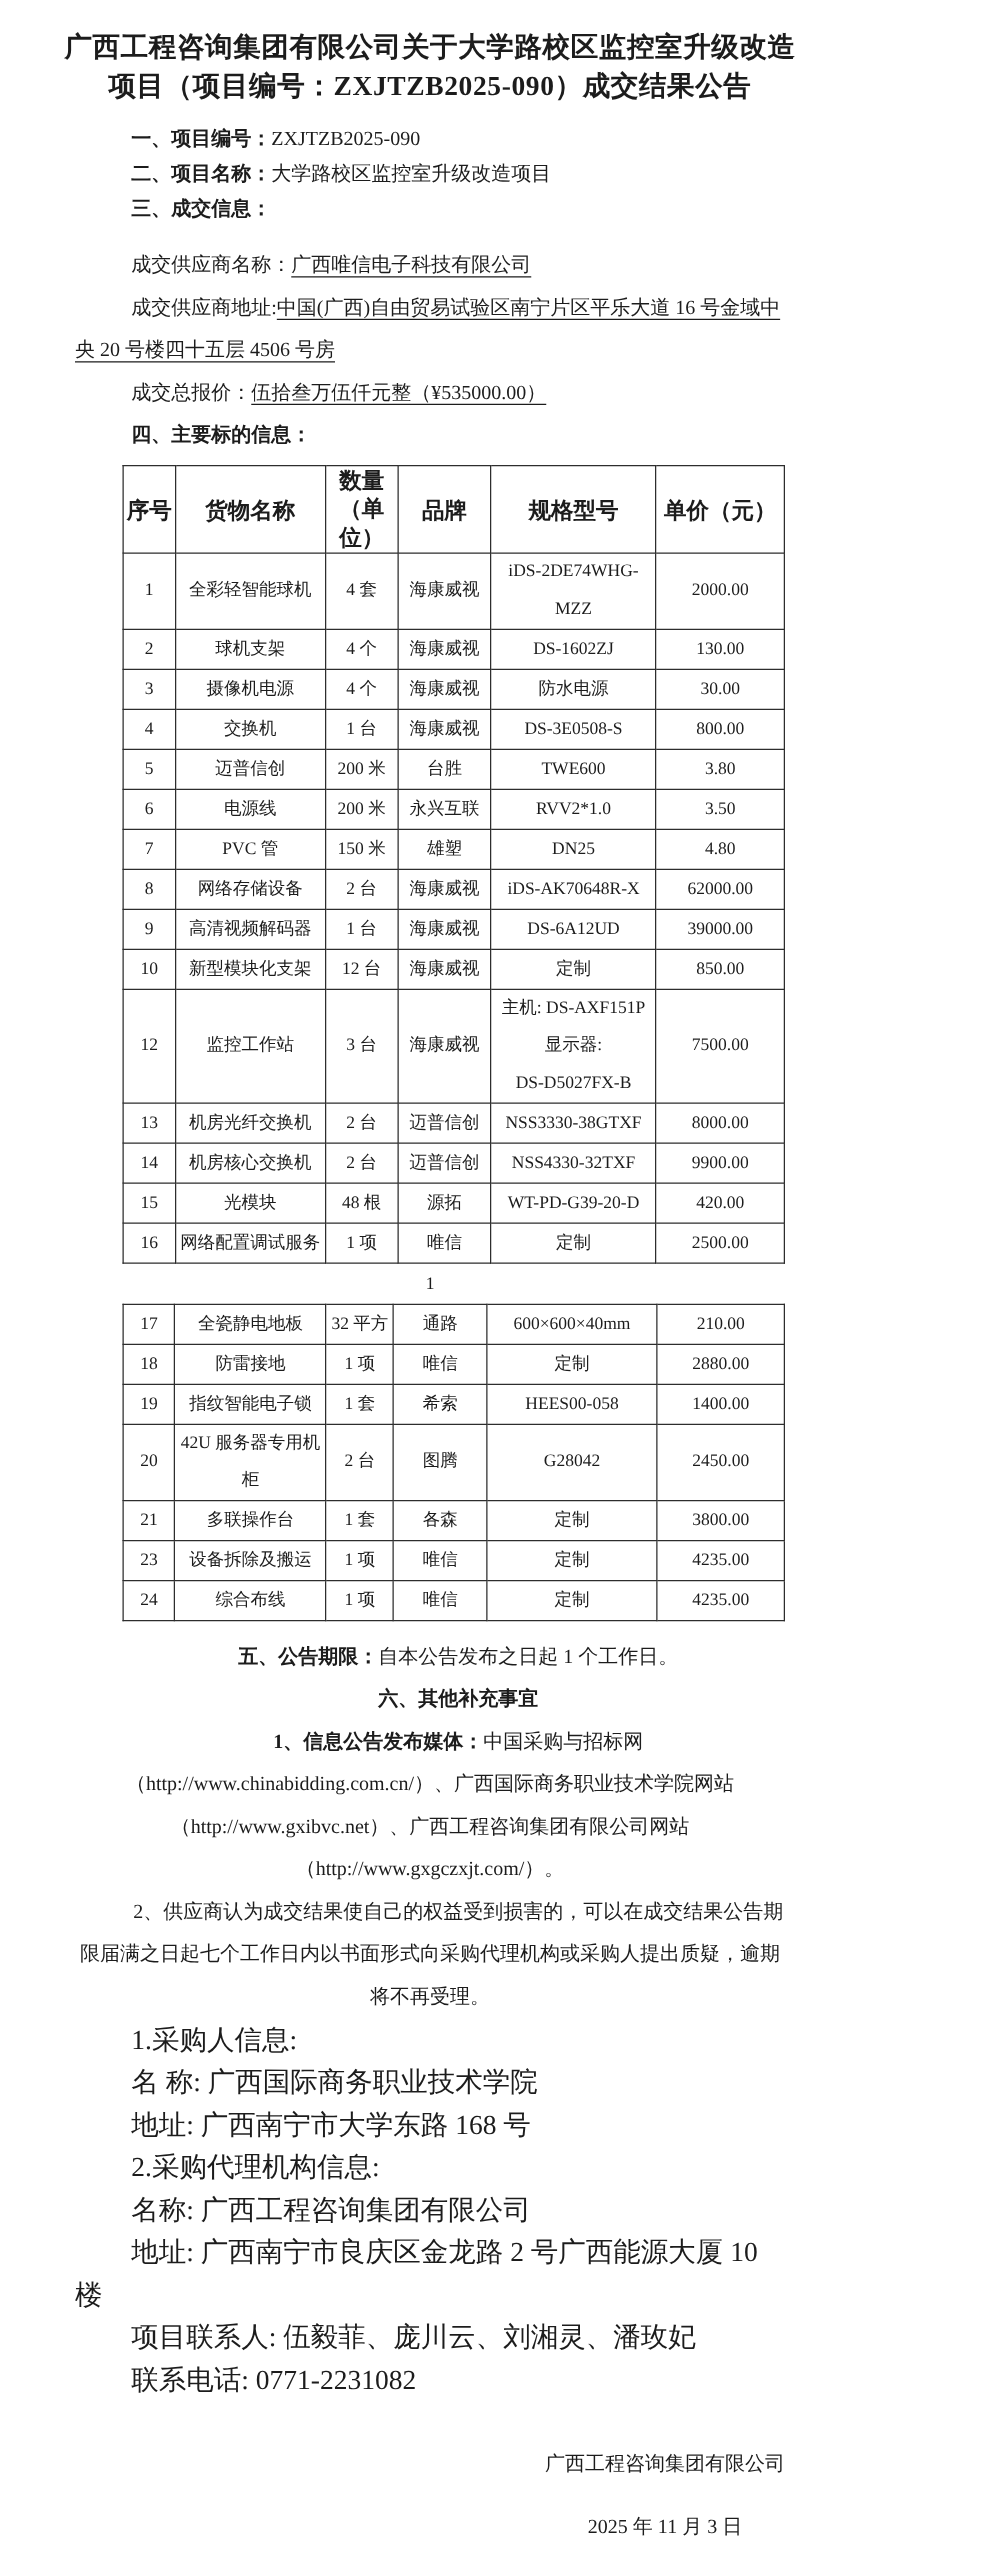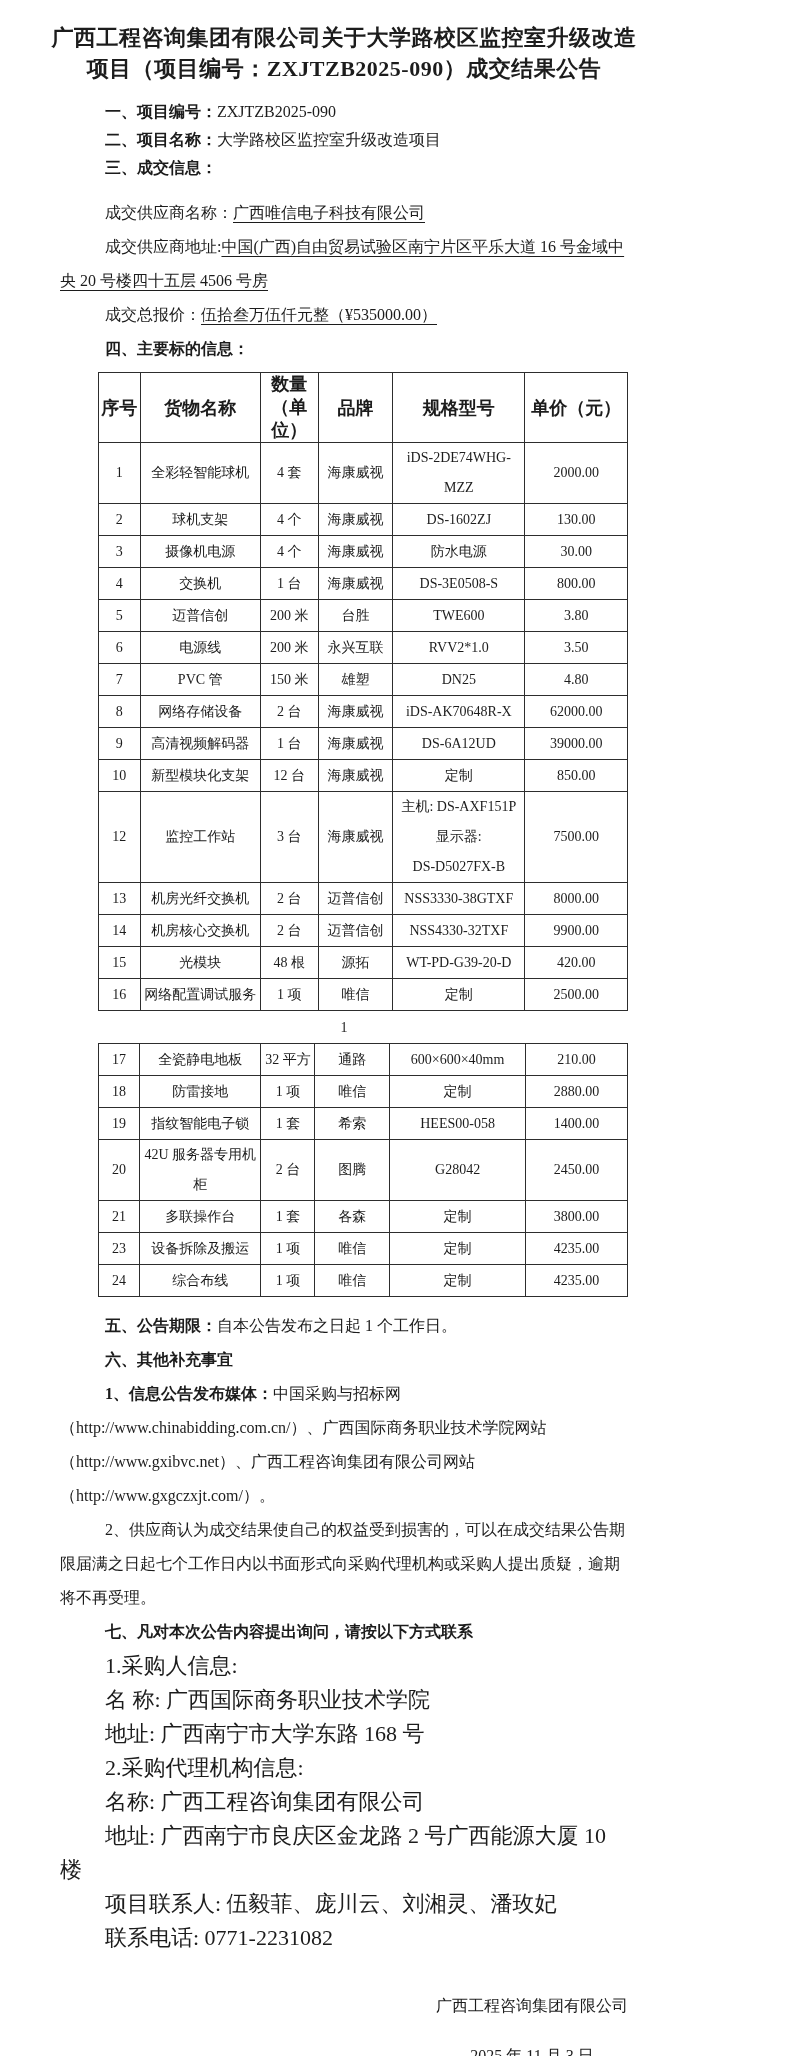--- a/index.html
+++ b/index.html
@@ -70,7 +70,7 @@
   .pnum1 { margin-top: 6px; }
   .tbl2 { margin-top: 4px; }
 
-  .flow { margin-top: 12px; }
+  .flow { margin-top: 12px; text-align: center; }
   .flow p { font-size: 16px; line-height: 34px; }
   .ind { text-indent: 45px; }
 

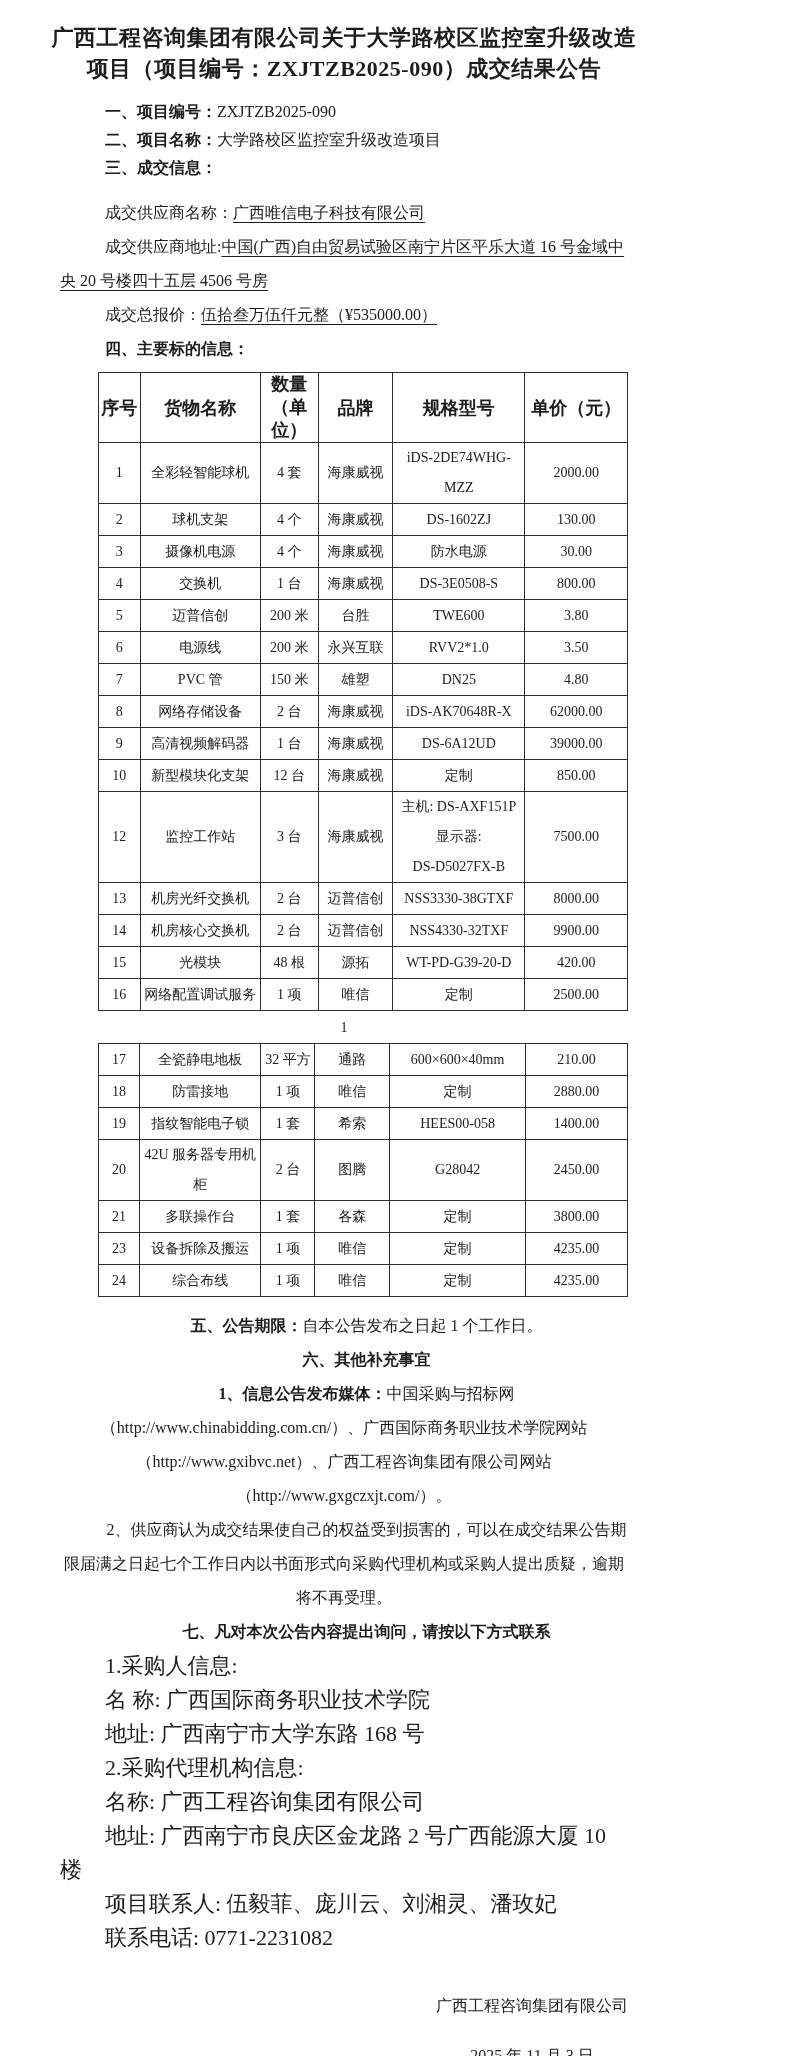--- a/index.html
+++ b/index.html
@@ -331,7 +331,6 @@
     <p class="ind b">六、其他补充事宜</p>
     <p class="ind"><span class="b">1、信息公告发布媒体：</span><span>中国采购与招标网（http://www.chinabidding.com.cn/）、广西国际商务职业技术学院网站（http://www.gxibvc.net）、广西工程咨询集团有限公司网站（http://www.gxgczxjt.com/）。</span></p>
     <p class="ind">2、供应商认为成交结果使自己的权益受到损害的，可以在成交结果公告期限届满之日起七个工作日内以书面形式向采购代理机构或采购人提出质疑，逾期将不再受理。</p>
-    <p class="ind b">七、凡对本次公告内容提出询问，请按以下方式联系</p>
   </div>
 
   <div class="contacts">

